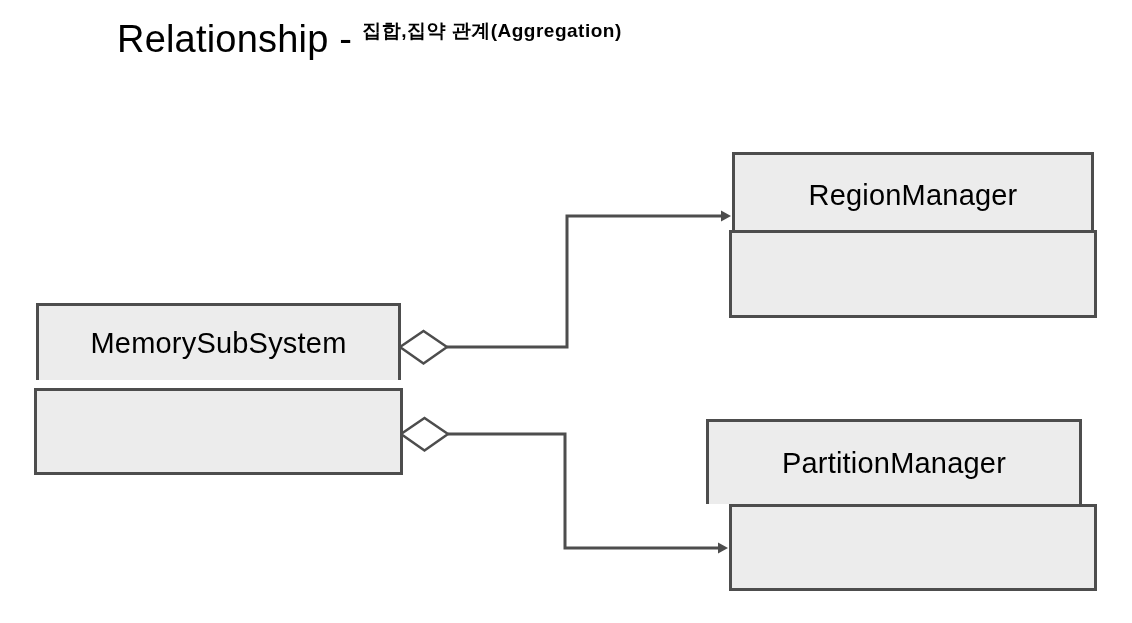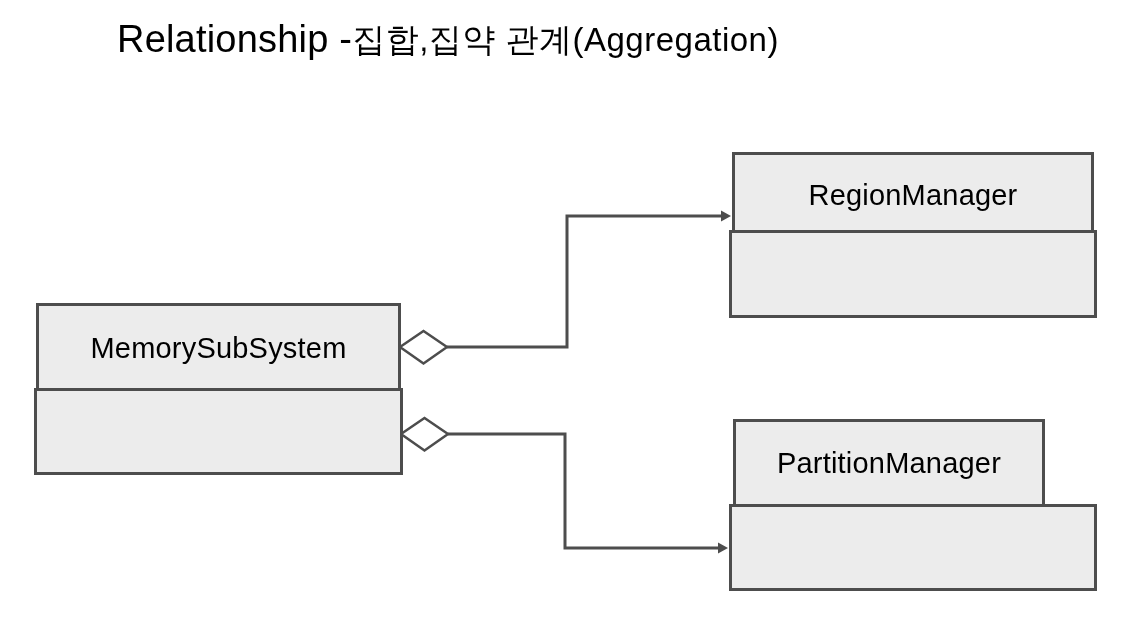--- a/index.html
+++ b/index.html
@@ -37,8 +37,10 @@
     letter-spacing: 0.2px;
   }
   .title-sub {
-    font-size: 33px;
+    font-size: 19px;
+    margin-left: 10px;
     letter-spacing: 0.5px;
+    font-weight: bold;
   }
   
   .class-box { position: absolute; }

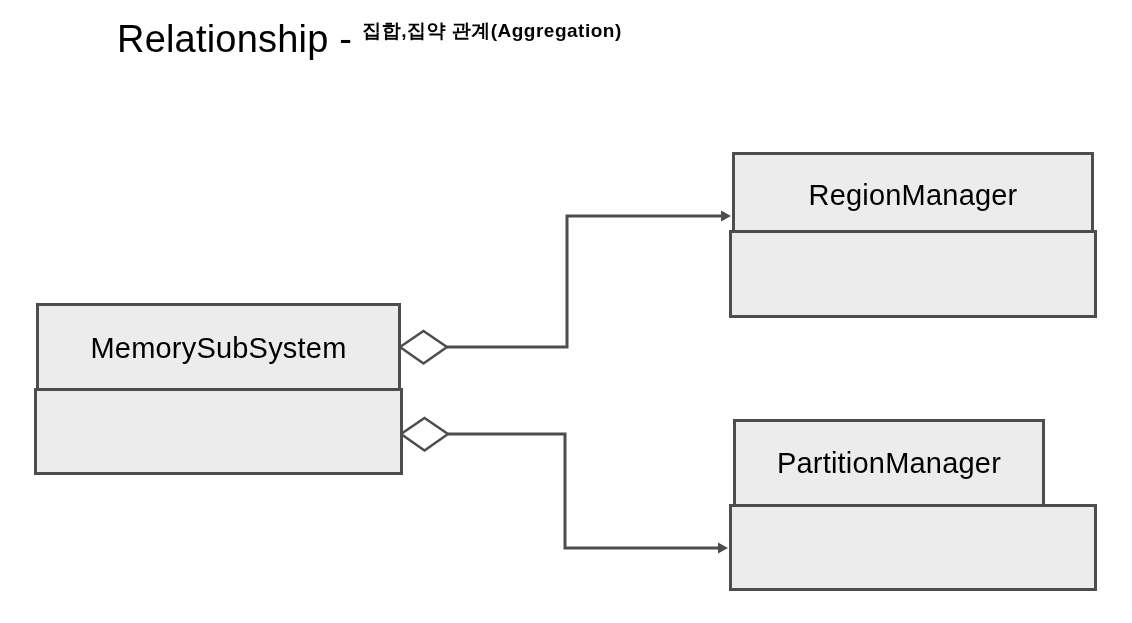--- a/index.html
+++ b/index.html
@@ -60,7 +60,7 @@
     letter-spacing: 0.2px;
   }
   
-  .mss-header { left: 36px;  top: 303px; width: 365px; height: 88px; }
+  .mss-header { left: 36px;  top: 303px; width: 365px; height: 77px; }
   .mss-body   { left: 34px;  top: 388px; width: 369px; height: 87px; }
   
   .rm-header  { left: 732px; top: 146px; width: 362px; height: 84px; margin-top: 6px; }

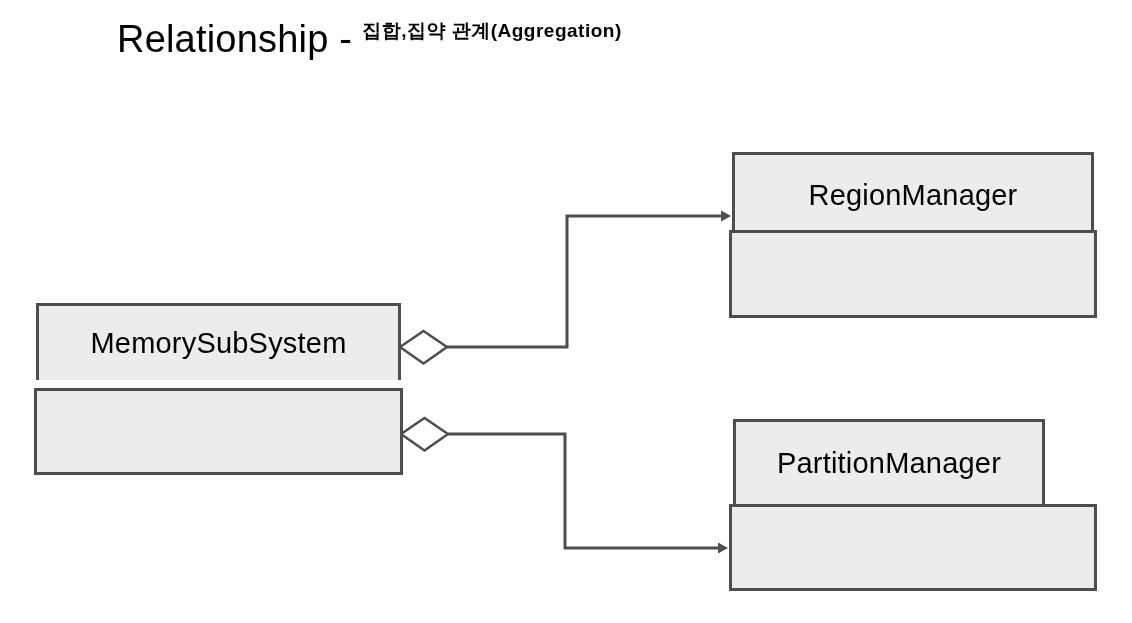--- a/index.html
+++ b/index.html
@@ -66,7 +66,7 @@
   .rm-header  { left: 732px; top: 146px; width: 362px; height: 84px; margin-top: 6px; }
   .rm-body    { left: 729px; top: 230px; width: 368px; height: 88px; }
   
-  .pm-header  { left: 733px; top: 419px; width: 312px; height: 85px; }
+  .pm-header  { left: 706px; top: 419px; width: 376px; height: 85px; }
   .pm-body    { left: 729px; top: 504px; width: 368px; height: 87px; }
 
   

